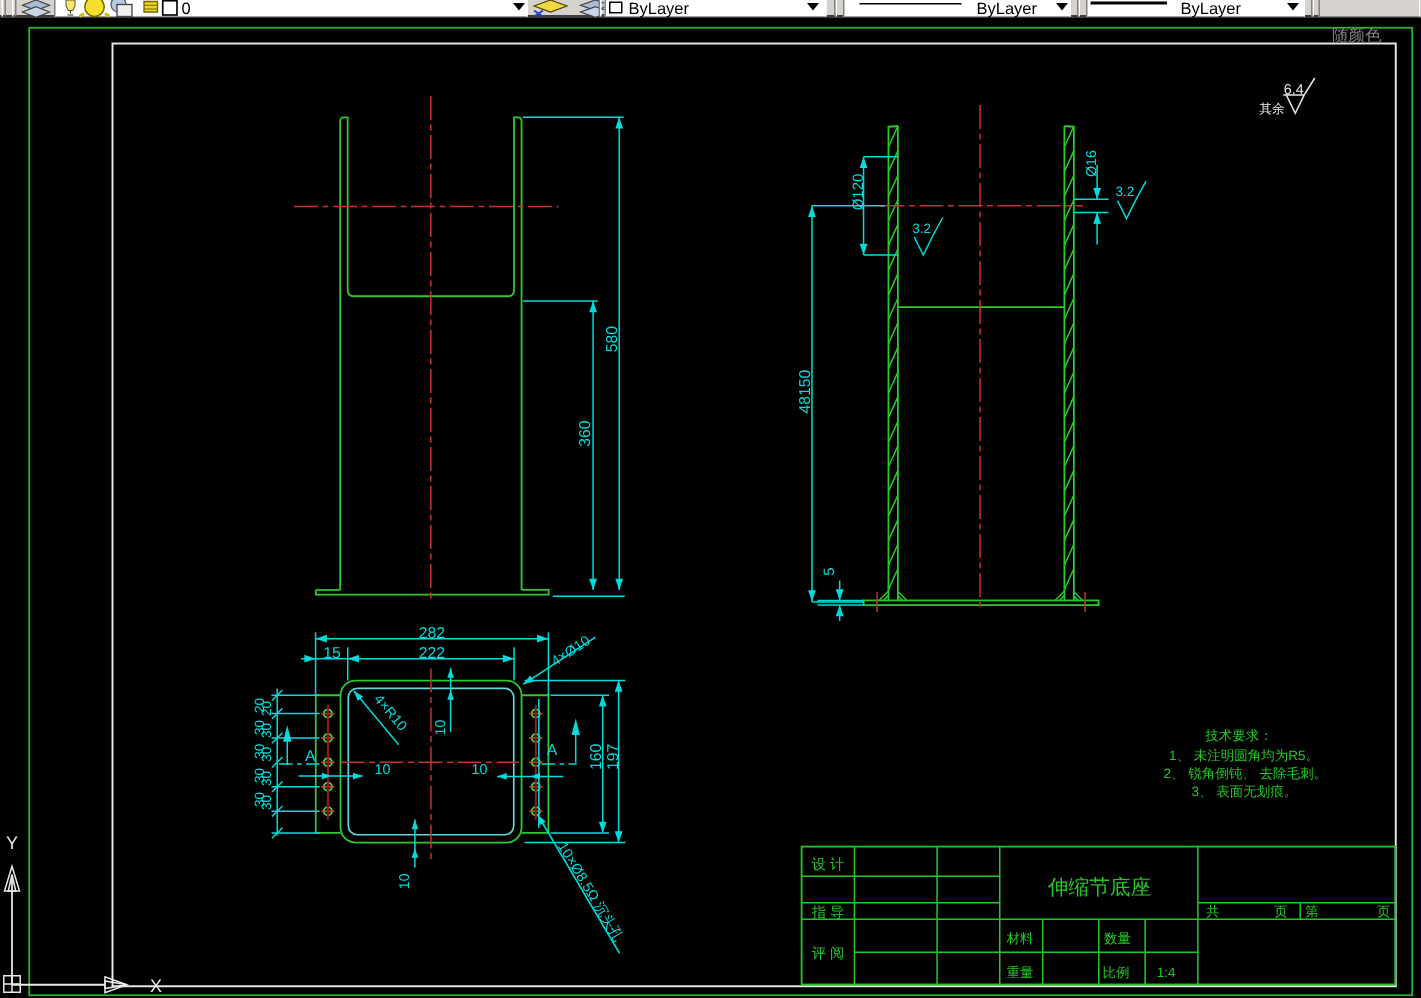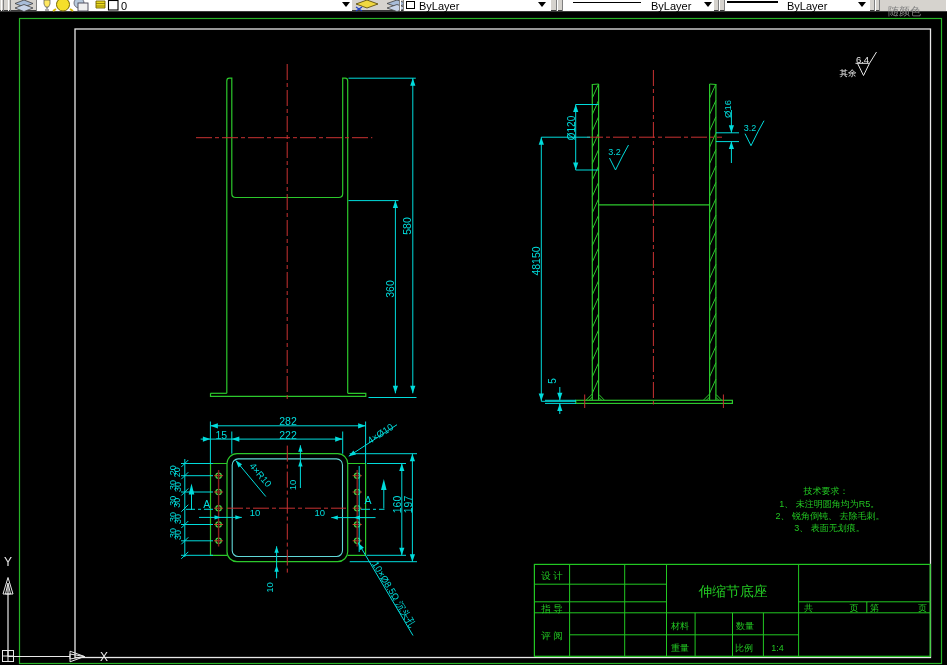--- a/index.html
+++ b/index.html
@@ -317,6 +317,6 @@
  <div class="arw" style="left:858px"></div>
  <div class="sep" style="left:874px"></div>
  <div class="combo" style="left:879px;width:68px;background:#d6d3ce"></div>
- <div class="ct" style="left:888px;top:4px;color:#848484">随颜色</div>
+ <div class="ct" style="left:888px;top:16px;color:#848484">随颜色</div>
 </div>
 </body></html>

